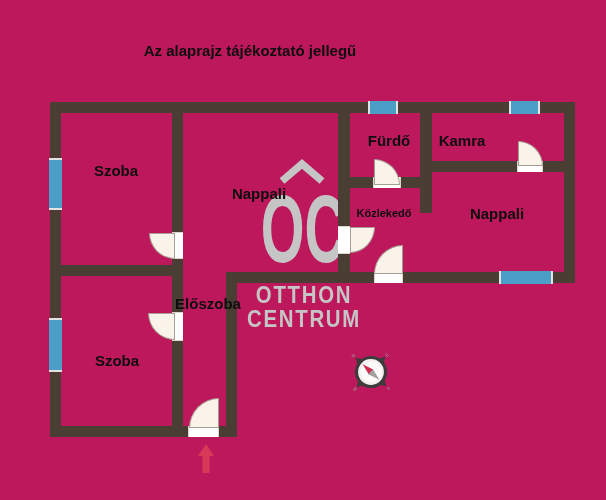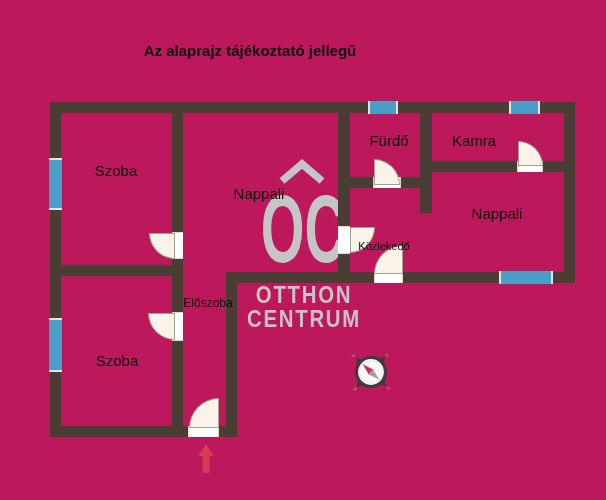--- a/index.html
+++ b/index.html
@@ -40,7 +40,7 @@
   }
   .rlabel{
     position:absolute;transform:translate(-50%,-50%);
-    font-weight:400;color:var(--text-color,#0d0d0d);white-space:nowrap;z-index:5;
+    font-weight:700;color:var(--text-color,#0d0d0d);white-space:nowrap;z-index:5;
     font-size:15px;
   }
   .rlabel.small{font-size:11px;}

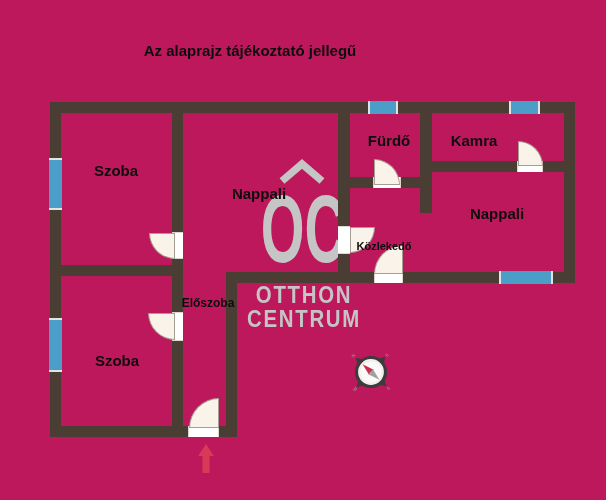--- a/index.html
+++ b/index.html
@@ -99,7 +99,7 @@
   <div class="rlabel" style="left:116px;top:170px;">Szoba</div>
   <div class="rlabel" style="left:259px;top:193px;">Nappali</div>
   <div class="rlabel" style="left:389px;top:140px;">Fürdő</div>
-  <div class="rlabel" style="left:474px;top:140px;">Kamra</div>
+  <div class="rlabel" style="left:462px;top:140px;">Kamra</div>
   <div class="rlabel" style="left:497px;top:213px;">Nappali</div>
   <div class="rlabel small" style="left:384px;top:213px;margin-top:33px;">Közlekedő</div>
   <div class="rlabel tiny" style="left:208px;top:303px;">Előszoba</div>

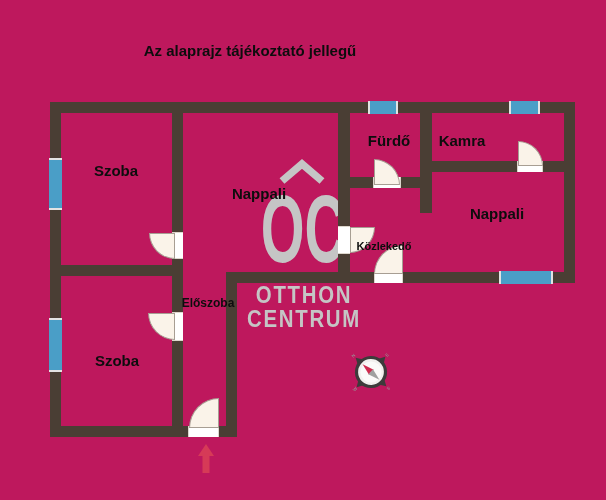--- a/index.html
+++ b/index.html
@@ -101,7 +101,7 @@
   <div class="rlabel" style="left:389px;top:140px;">Fürdő</div>
   <div class="rlabel" style="left:462px;top:140px;">Kamra</div>
   <div class="rlabel" style="left:497px;top:213px;">Nappali</div>
-  <div class="rlabel small" style="left:384px;top:213px;margin-top:33px;">Közlekedő</div>
+  <div class="rlabel small" style="left:384px;top:213px;">Közlekedő</div>
   <div class="rlabel tiny" style="left:208px;top:303px;">Előszoba</div>
   <div class="rlabel" style="left:117px;top:360px;">Szoba</div>
 

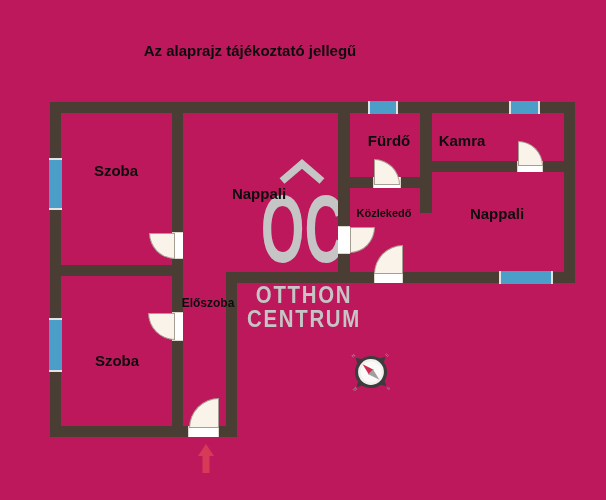--- a/index.html
+++ b/index.html
@@ -44,7 +44,7 @@
     font-size:15px;
   }
   .rlabel.small{font-size:11px;}
-  .rlabel.tiny{font-size:12px;}
+  .rlabel.tiny{font-size:15px;}
   .overlay{position:absolute;z-index:5;}
 </style>
 </head>

